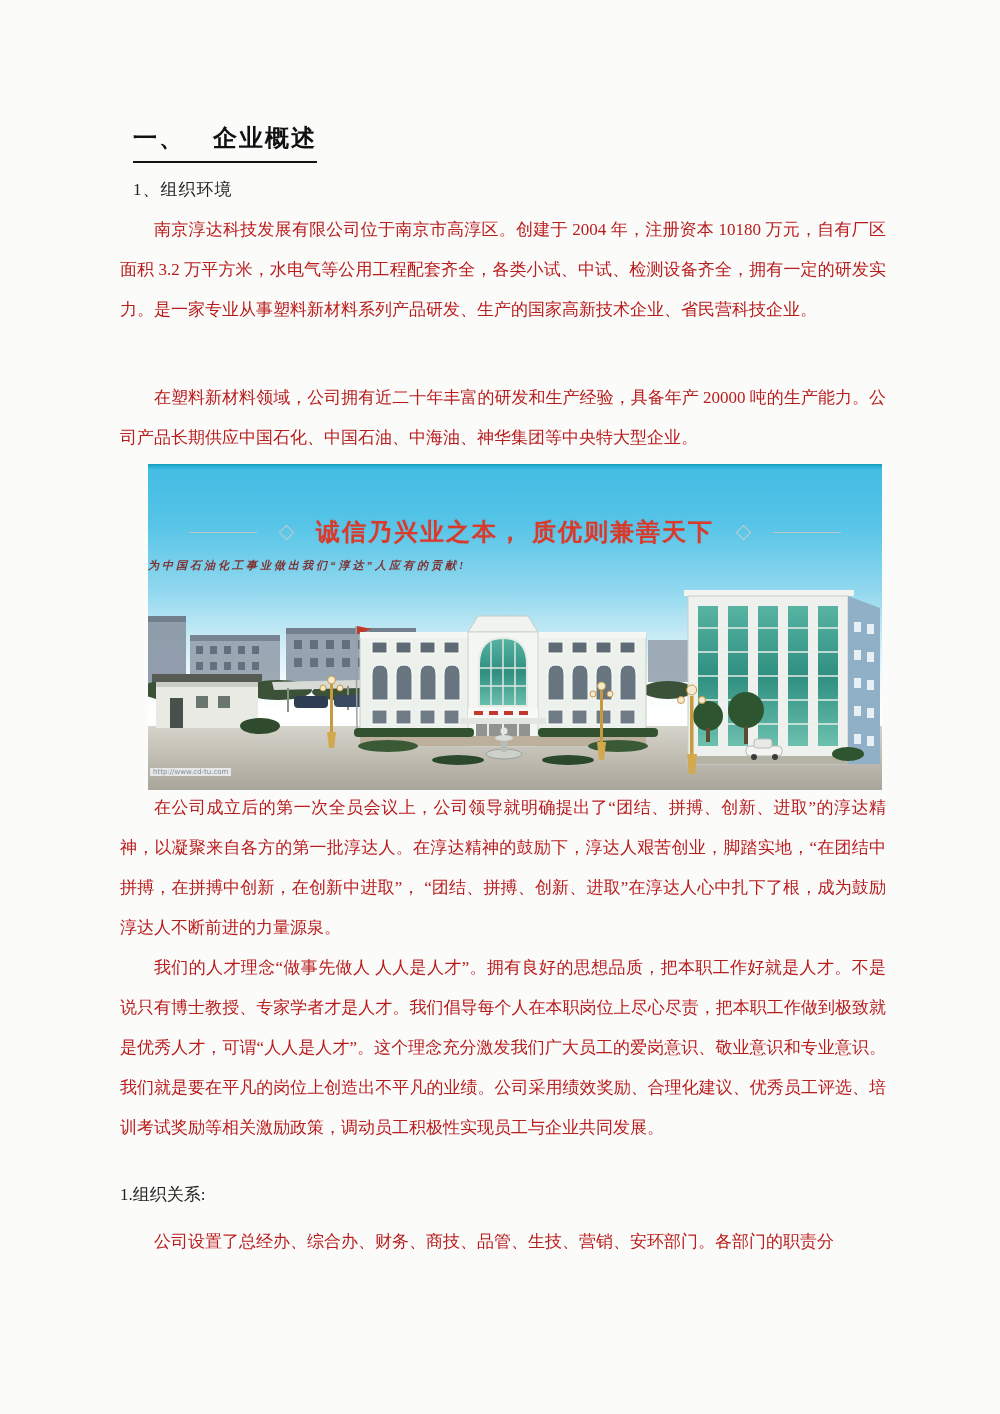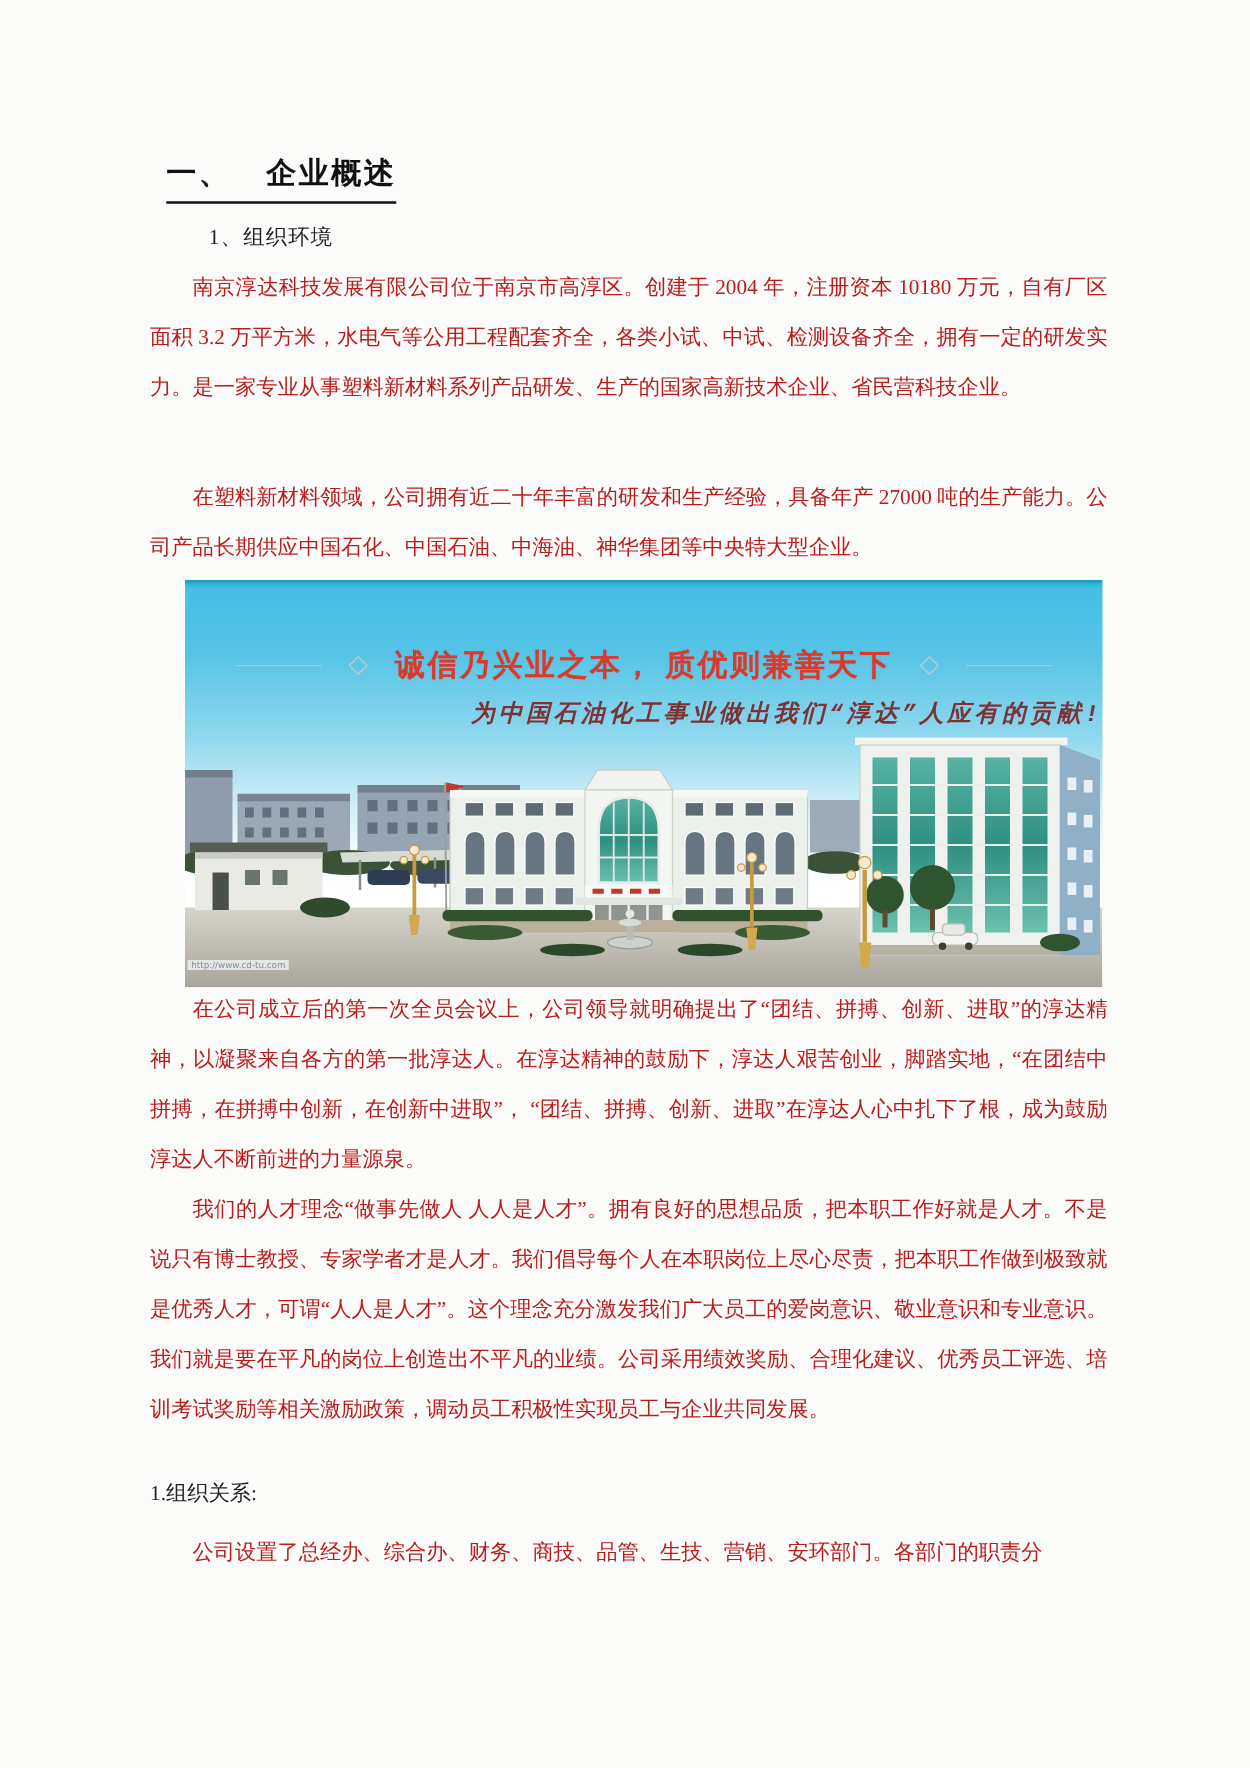--- a/index.html
+++ b/index.html
@@ -25,7 +25,7 @@
   .h1 .num{margin-right:28px;}
   .sub1{
     position:absolute;left:133px;top:178px;
-    font-size:17px;color:#222;letter-spacing:1px;margin-left:34px;
+    font-size:17px;color:#222;letter-spacing:1px;
   }
   .sub2{
     position:absolute;left:120px;top:1183px;

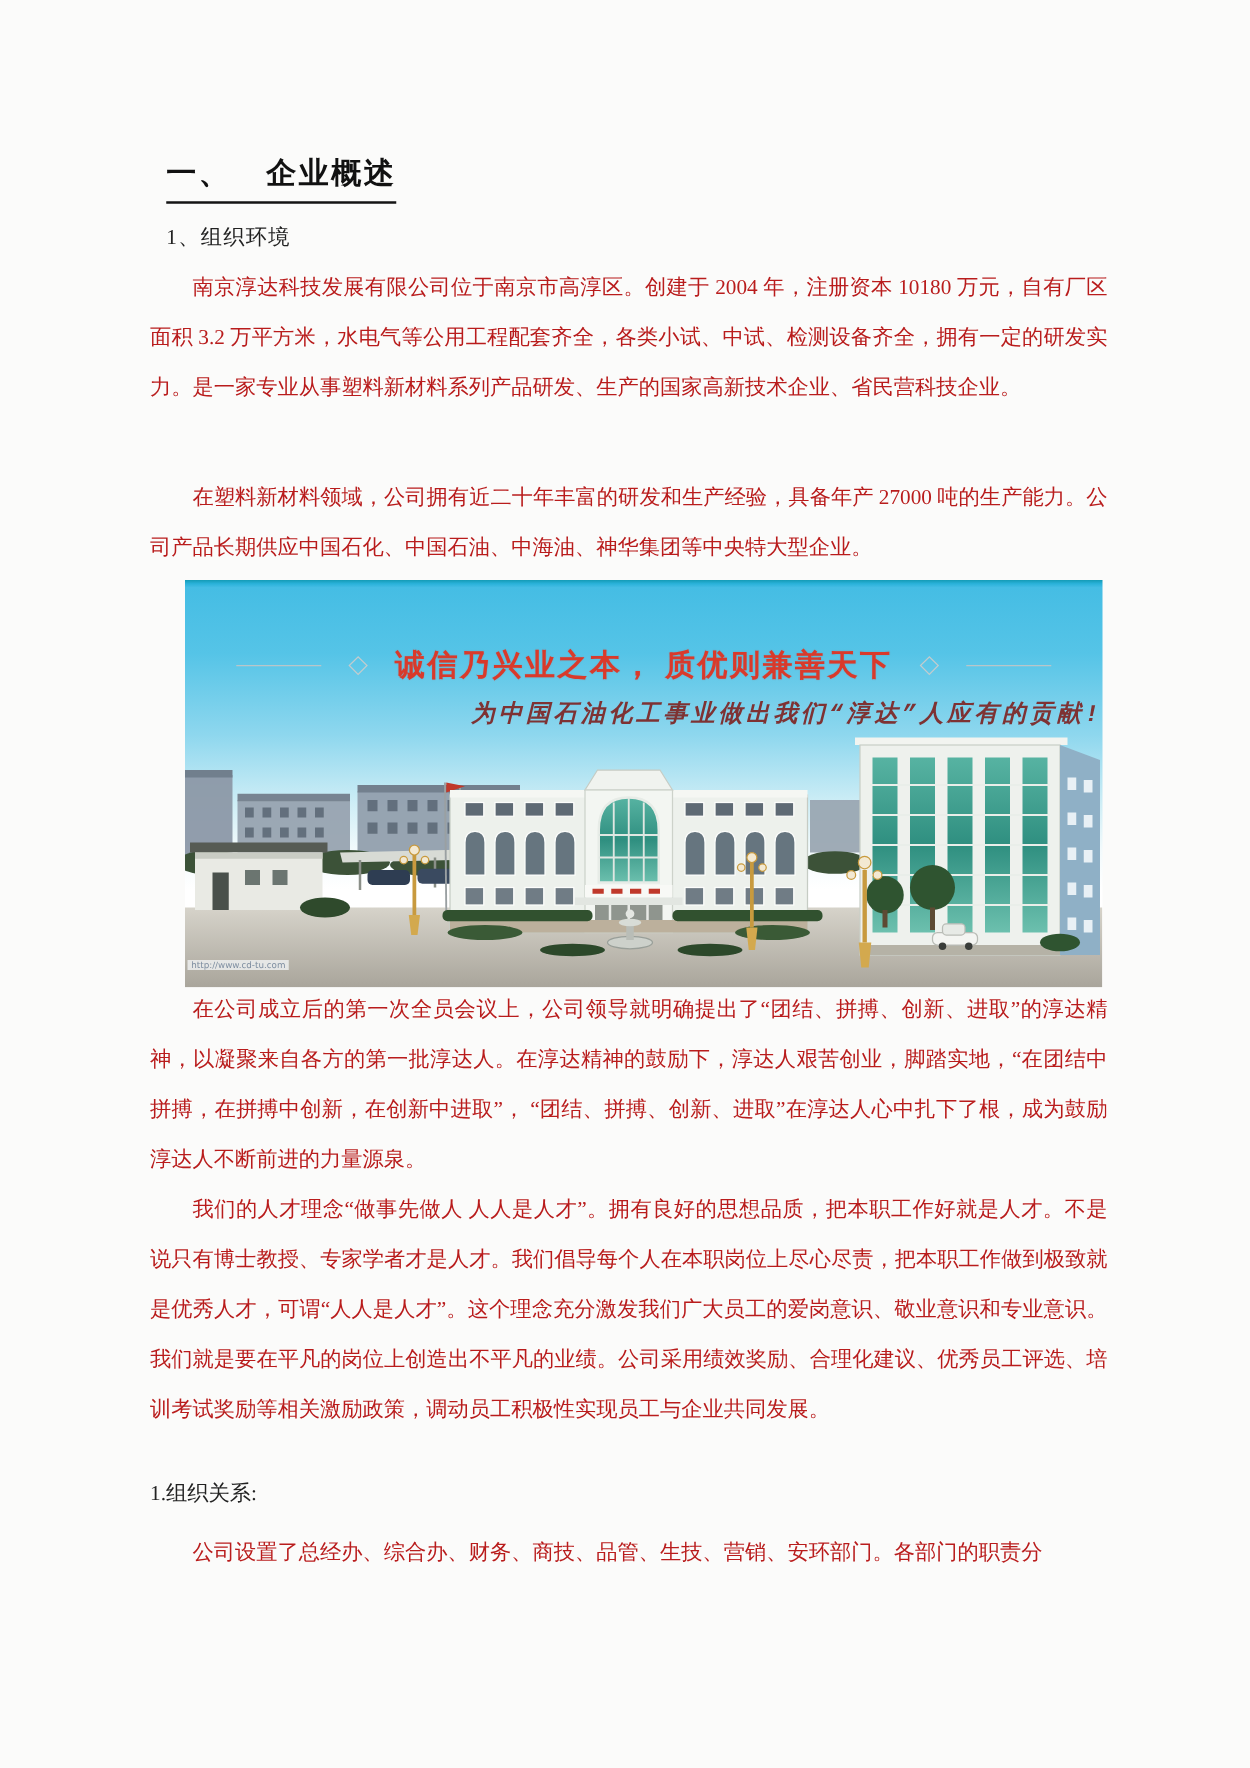--- a/index.html
+++ b/index.html
@@ -102,7 +102,7 @@
   <div class="sub1">1、组织环境</div>
 
   <p class="para" id="p1">南京淳达科技发展有限公司位于南京市高淳区。创建于 2004 年，注册资本 10180 万元，自有厂区面积 3.2 万平方米，水电气等公用工程配套齐全，各类小试、中试、检测设备齐全，拥有一定的研发实力。是一家专业从事塑料新材料系列产品研发、生产的国家高新技术企业、省民营科技企业。</p>
-  <p class="para" id="p2">在塑料新材料领域，公司拥有近二十年丰富的研发和生产经验，具备年产 27000 吨的生产能力。公司产品长期供应中国石化、中国石油、中海油、神华集团等中央特大型企业。</p>
+  <p class="para" id="p2">在塑料新材料领域，公司拥有近二十年丰富的研发和生产经验，具备年产 20000 吨的生产能力。公司产品长期供应中国石化、中国石油、中海油、神华集团等中央特大型企业。</p>
 
   <div class="photo">
 

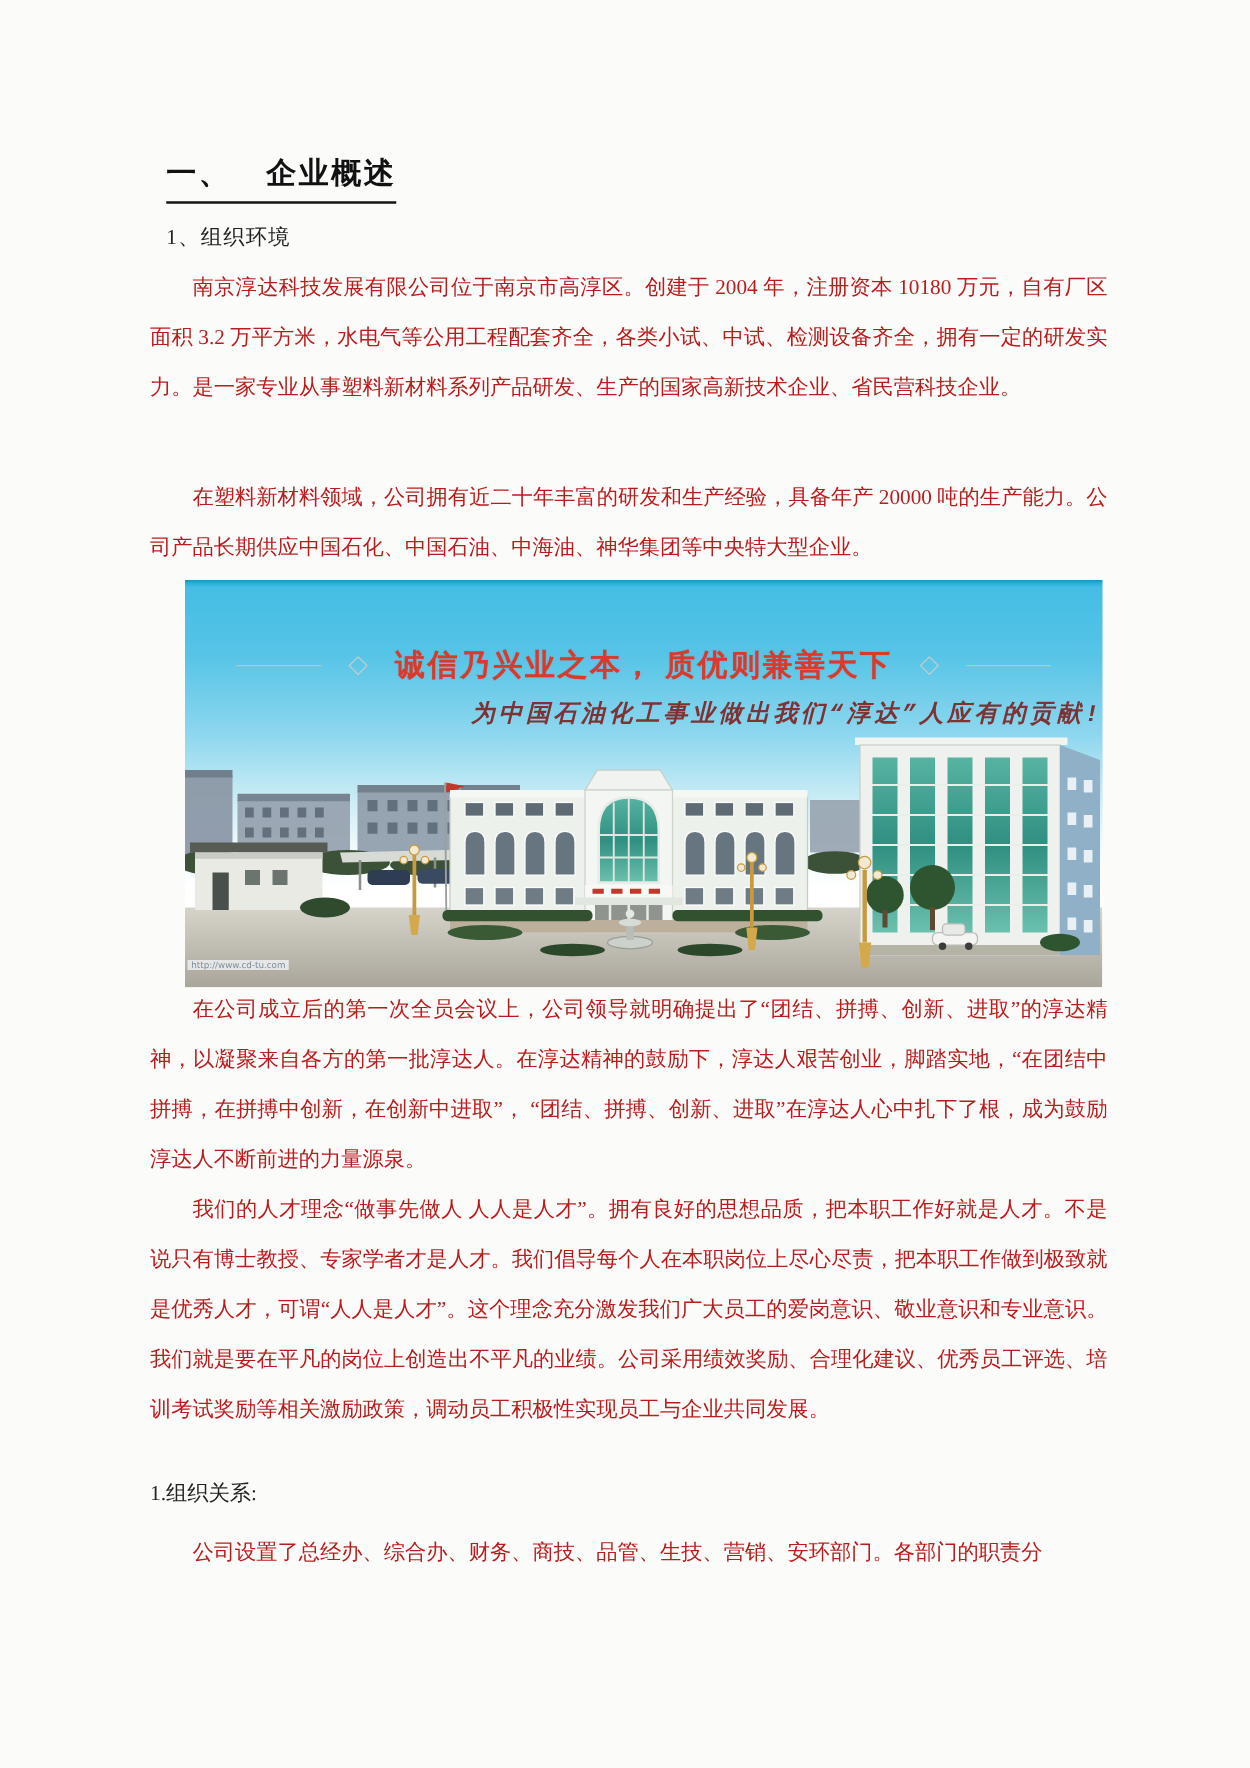--- a/index.html
+++ b/index.html
@@ -71,9 +71,9 @@
   }
   .slogan-sub{
     position:absolute;top:94px;left:0;right:0;
-    text-align:right;
-    font-size:19px;font-style:italic;font-weight:700;
-    color:#7e3233;letter-spacing:3px;white-space:nowrap;font-family:Liberation Mono, monospace;
+    text-align:left;
+    font-size:11px;font-style:italic;font-weight:700;
+    color:#7e3233;letter-spacing:3px;white-space:nowrap;
   }
   .building-sign{
     position:absolute;top:136px;left:0;width:692px;

